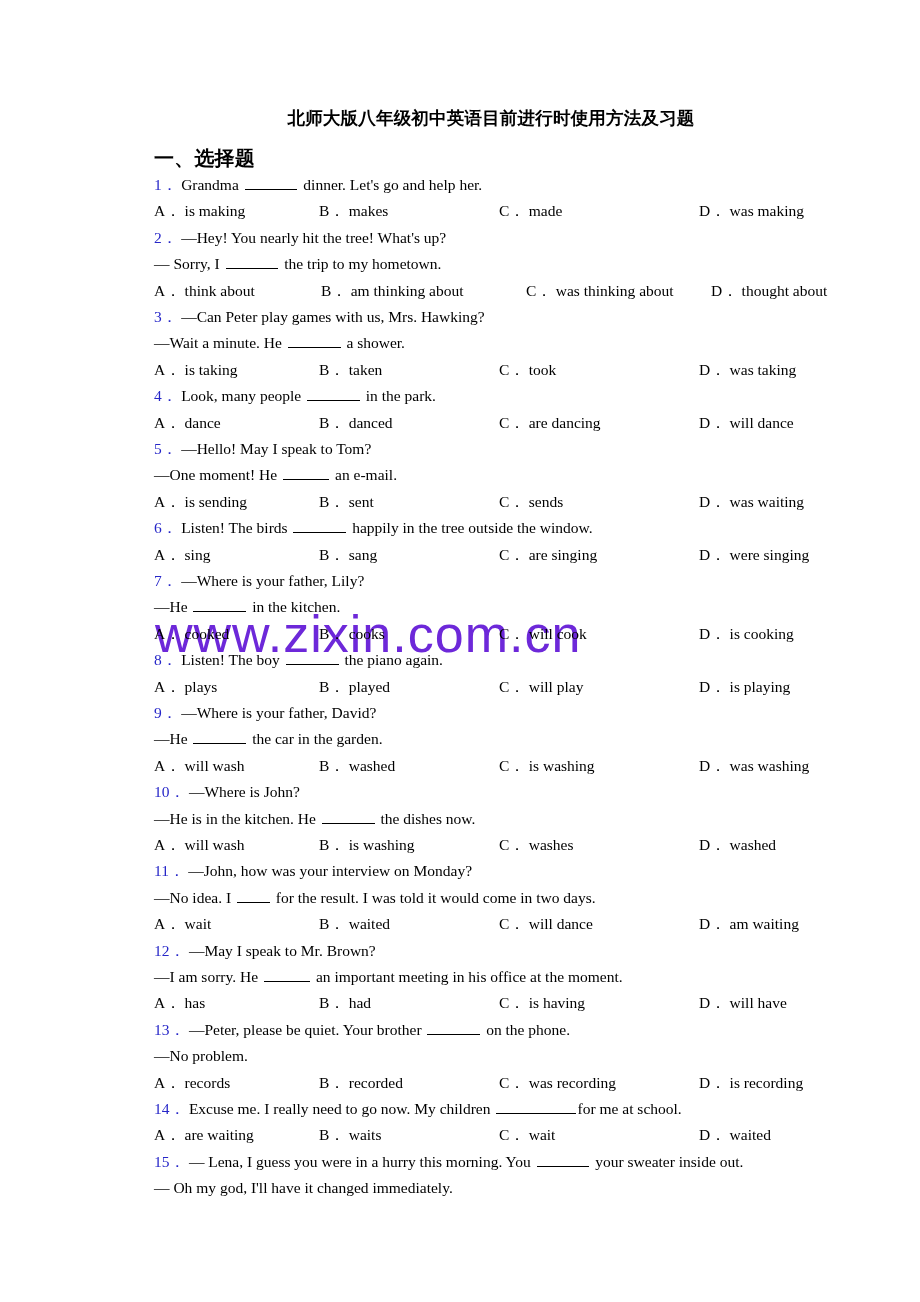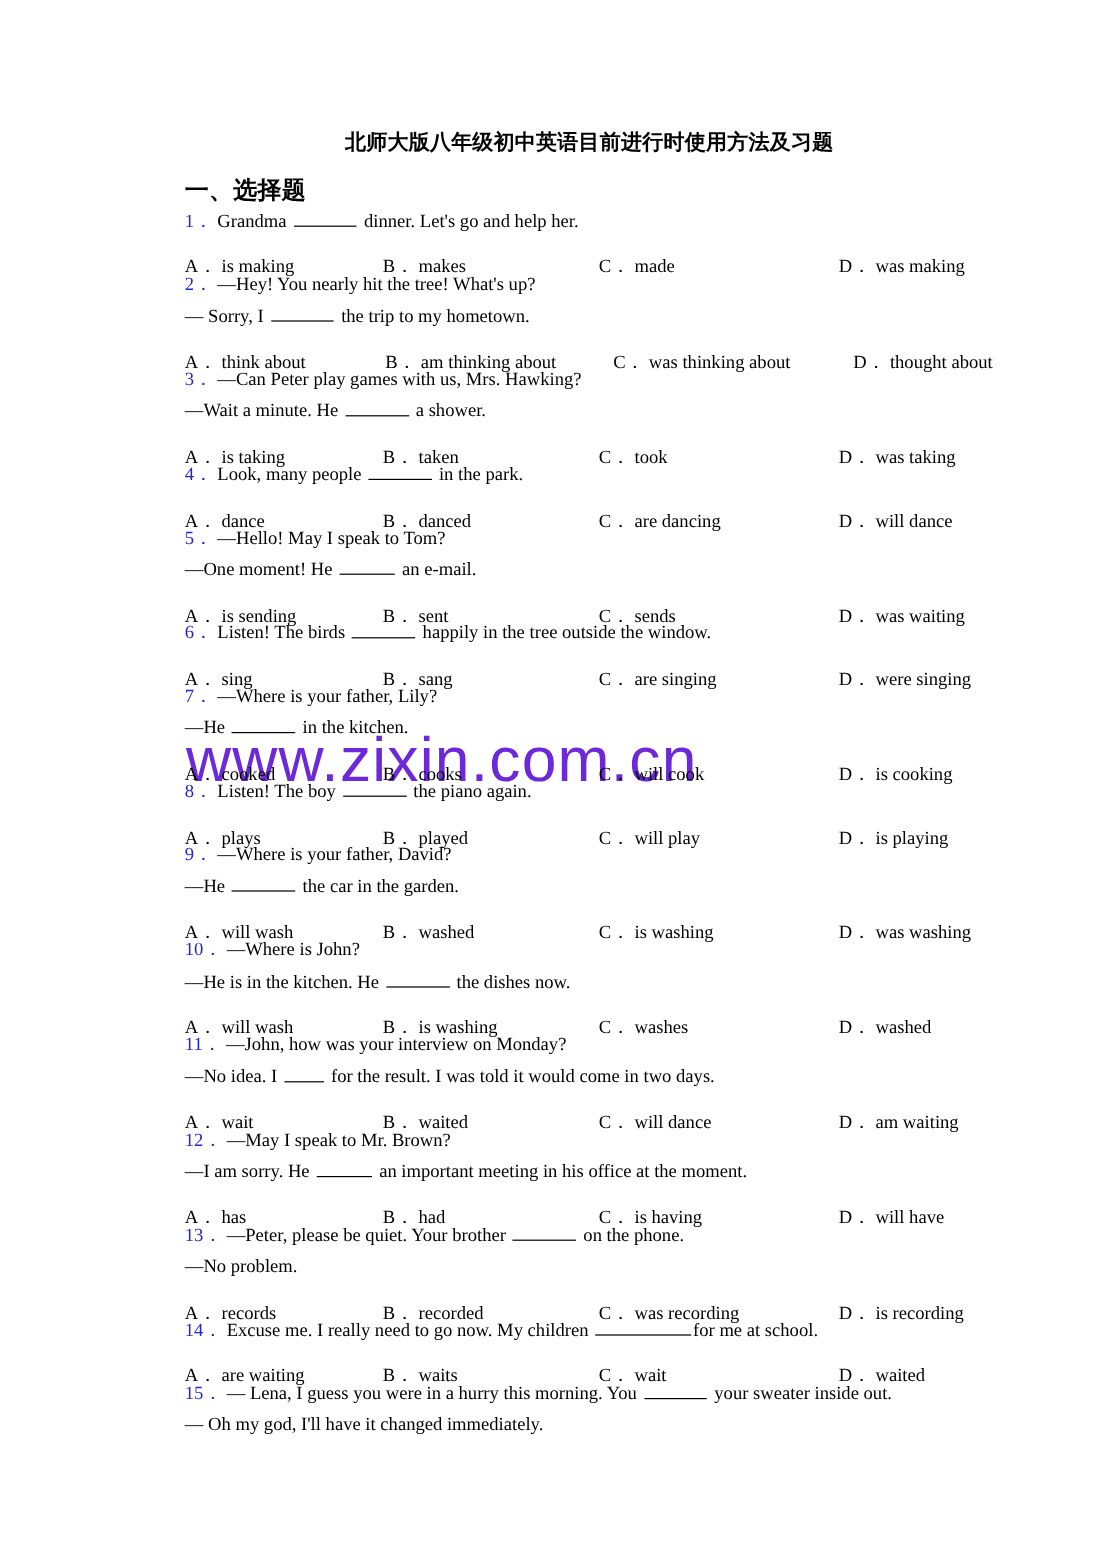--- a/index.html
+++ b/index.html
@@ -95,7 +95,6 @@
   .opt {
     position: absolute;
     top: 0;
-    margin-top: 12px;
   }
   .opt .lbl { letter-spacing: 0px; }
   

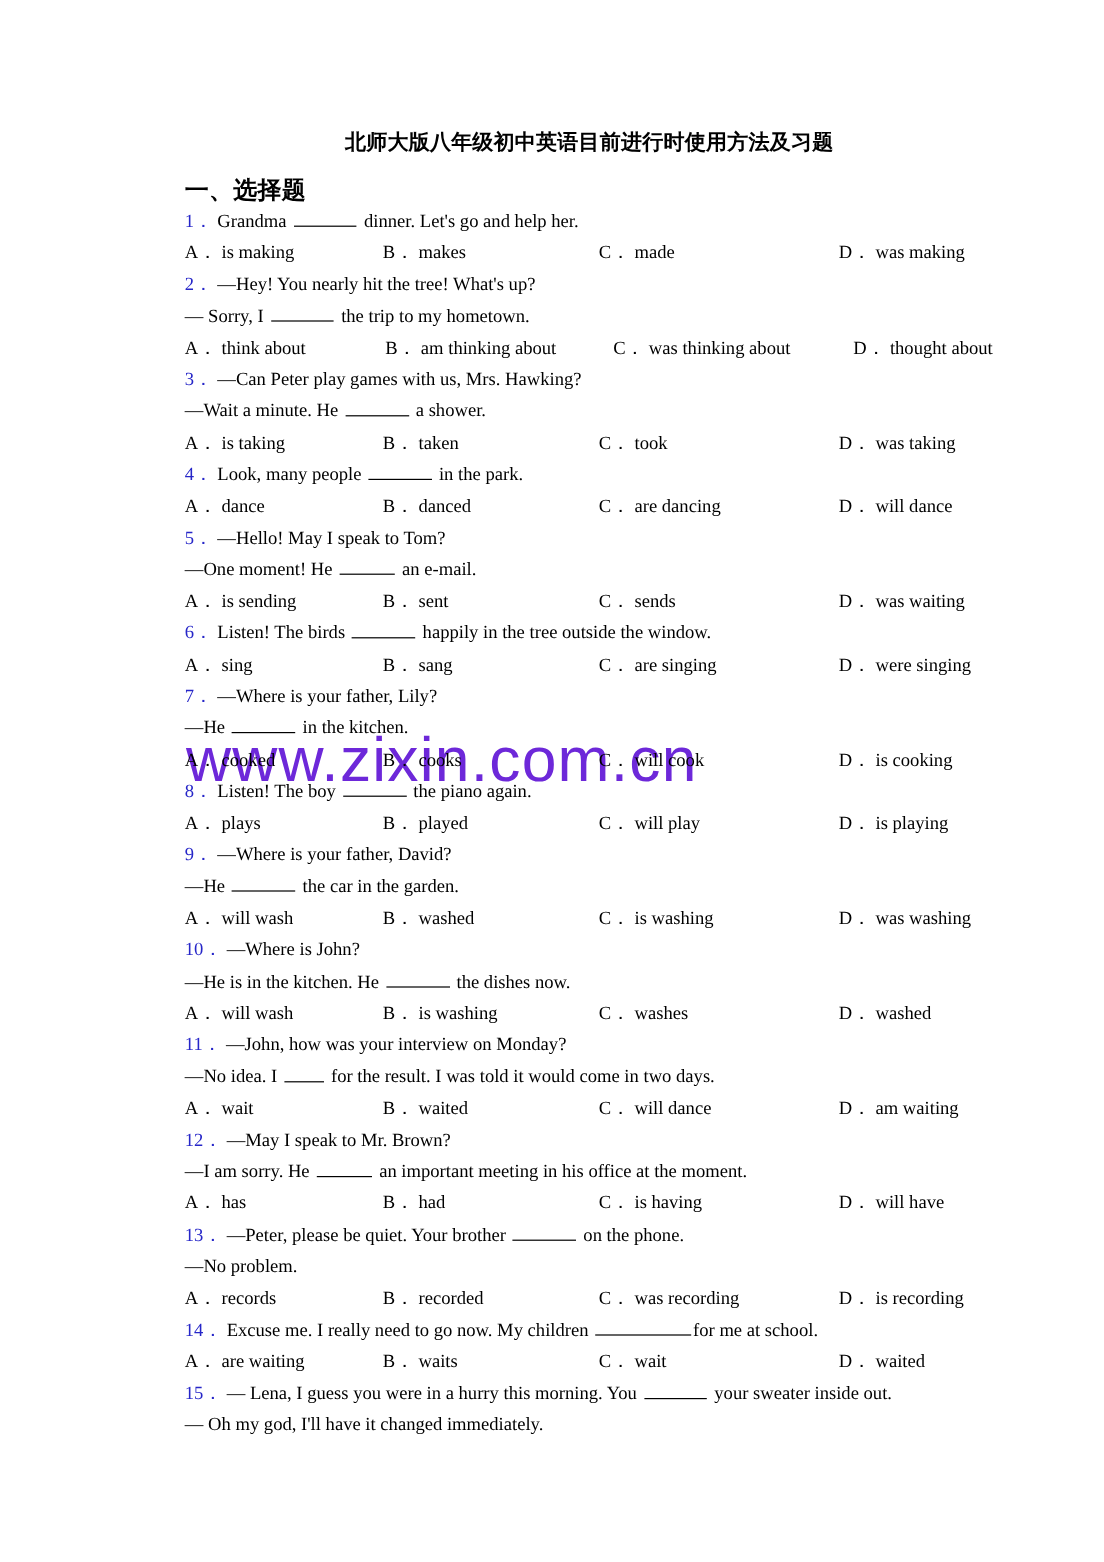--- a/index.html
+++ b/index.html
@@ -105,7 +105,7 @@
   
   .t1 { left: 0px; }
   .t2 { left: 167px; text-align: right; }
-  .t3 { left: 357px; }
+  .t3 { left: 372px; }
   .t4 { left: 557px; }
 </style>
 </head>

